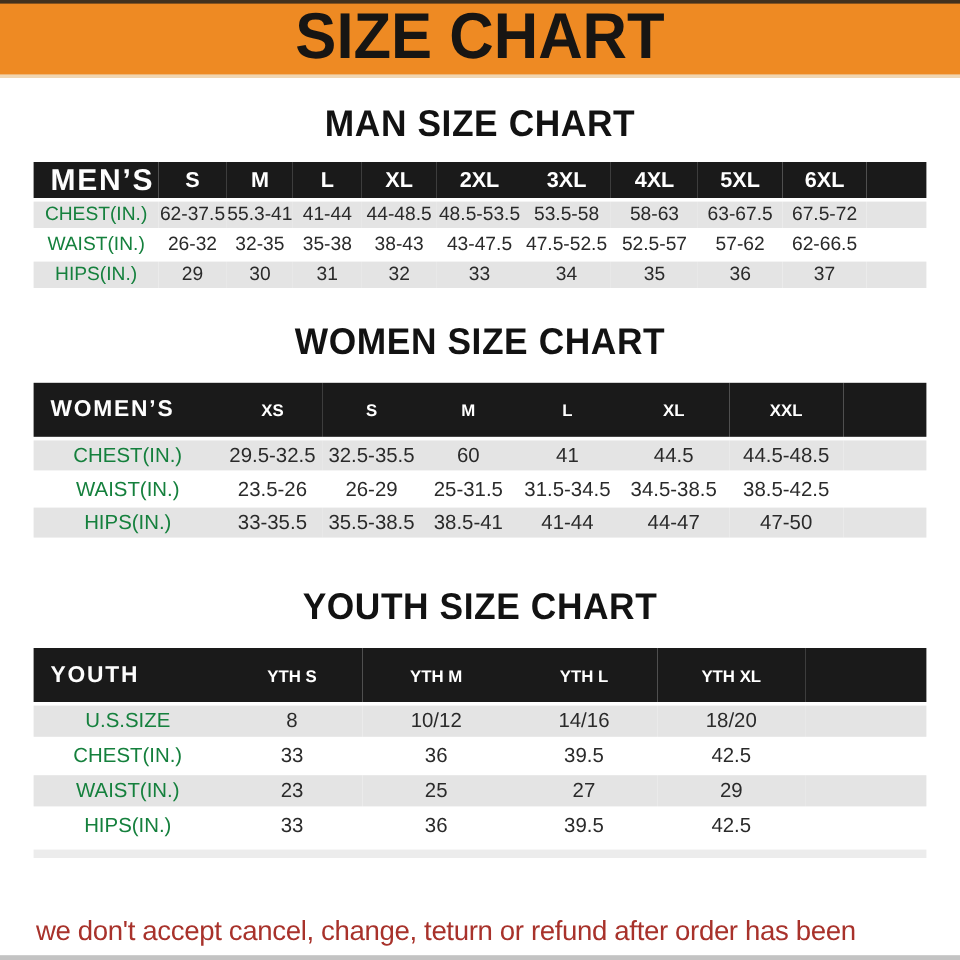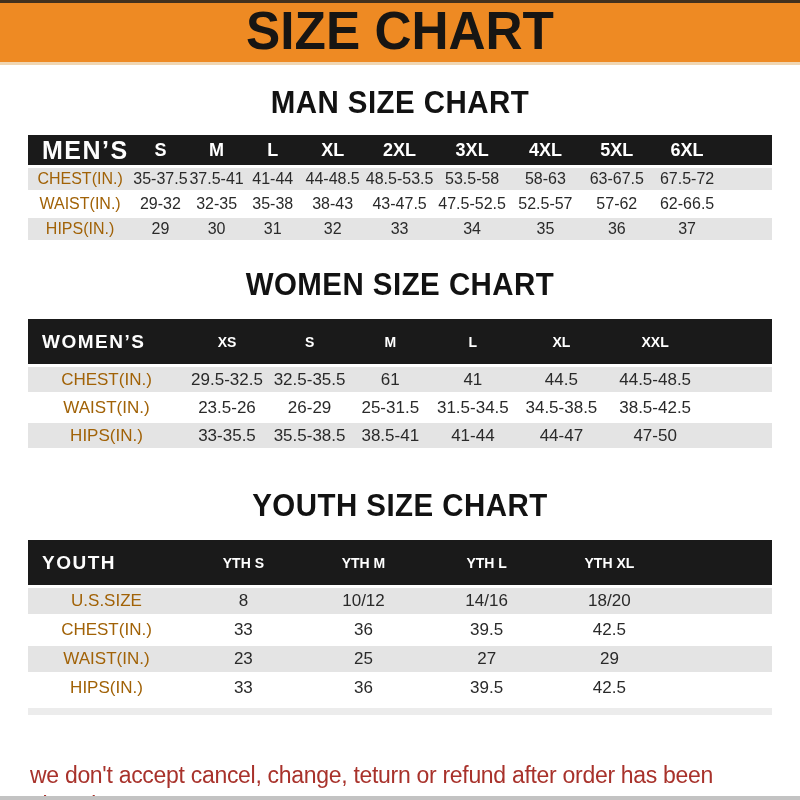--- a/index.html
+++ b/index.html
@@ -49,7 +49,7 @@
   tr.row-gray  { background: #e4e4e4; }
   tr.row-white { background: #ffffff; }
   .size-table td { color: #2a2a2a; }
-  .size-table .row-label { color: #a16207; }
+  .size-table .row-label { color: #15803d; }
 
   
   .men tr.bar th { height: 30px; font-size: 18px; font-weight: 600; }

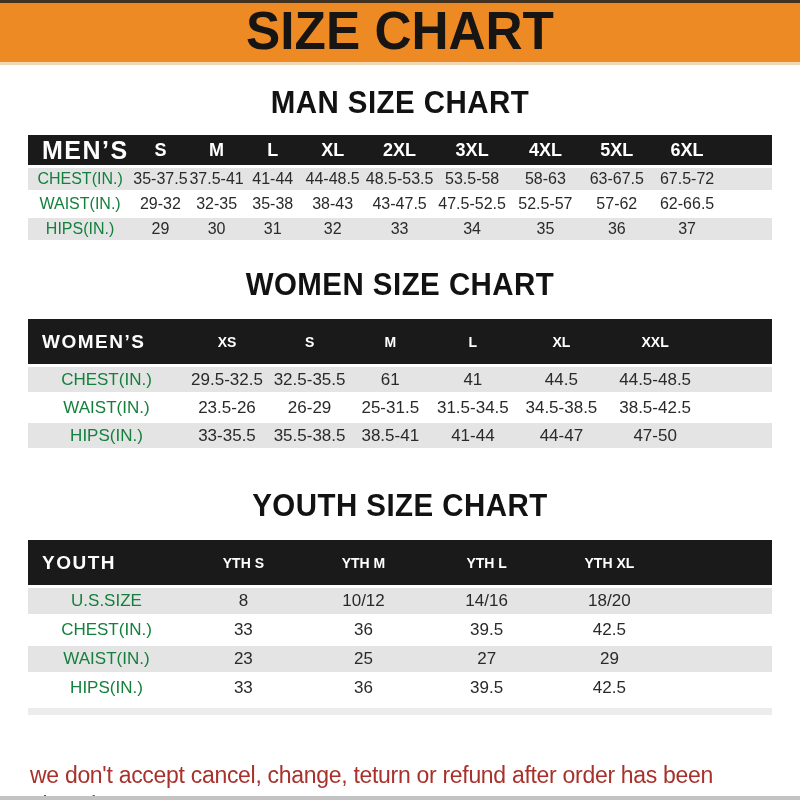--- a/index.html
+++ b/index.html
@@ -117,7 +117,7 @@
   <tbody>
     <tr class="row-gray">
       <td class="row-label">CHEST(IN.)</td>
-      <td>35-37.5</td>
+      <td>62-37.5</td>
       <td>37.5-41</td>
       <td>41-44</td>
       <td>44-48.5</td>

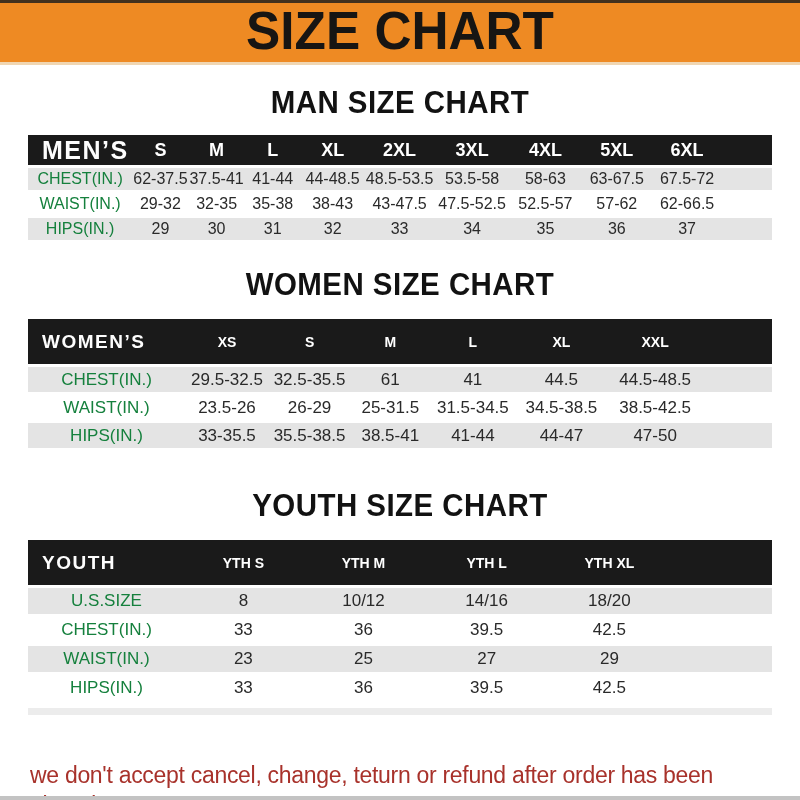--- a/index.html
+++ b/index.html
@@ -118,7 +118,7 @@
     <tr class="row-gray">
       <td class="row-label">CHEST(IN.)</td>
       <td>62-37.5</td>
-      <td>37.5-41</td>
+      <td>55.3-41</td>
       <td>41-44</td>
       <td>44-48.5</td>
       <td>48.5-53.5</td>

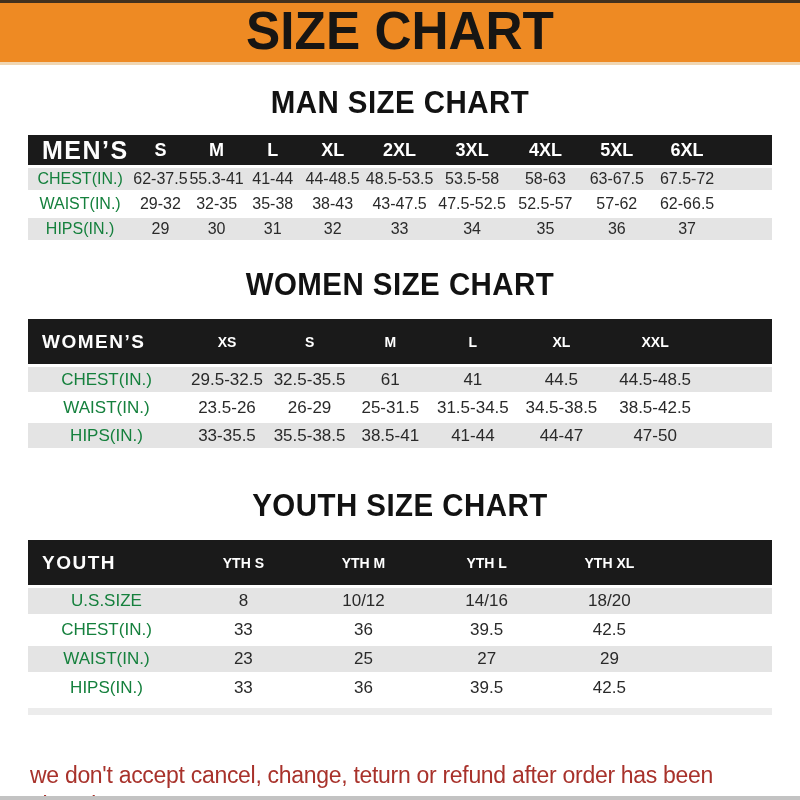--- a/index.html
+++ b/index.html
@@ -130,7 +130,7 @@
     </tr>
     <tr class="row-white">
       <td class="row-label">WAIST(IN.)</td>
-      <td>29-32</td>
+      <td>26-32</td>
       <td>32-35</td>
       <td>35-38</td>
       <td>38-43</td>

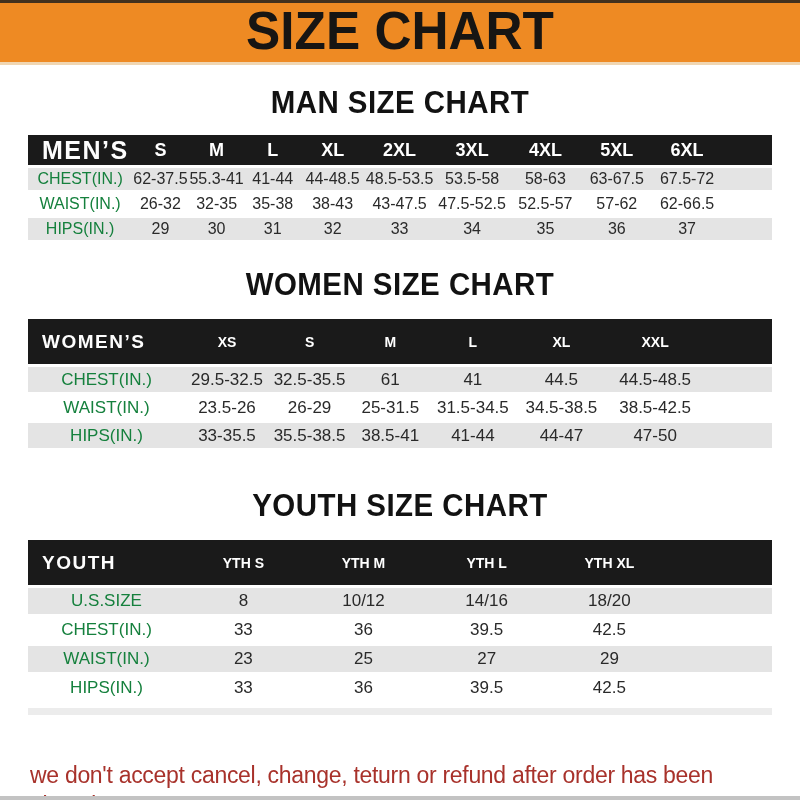--- a/index.html
+++ b/index.html
@@ -187,7 +187,7 @@
       <td class="row-label">CHEST(IN.)</td>
       <td>29.5-32.5</td>
       <td>32.5-35.5</td>
-      <td>61</td>
+      <td>60</td>
       <td>41</td>
       <td>44.5</td>
       <td>44.5-48.5</td>

